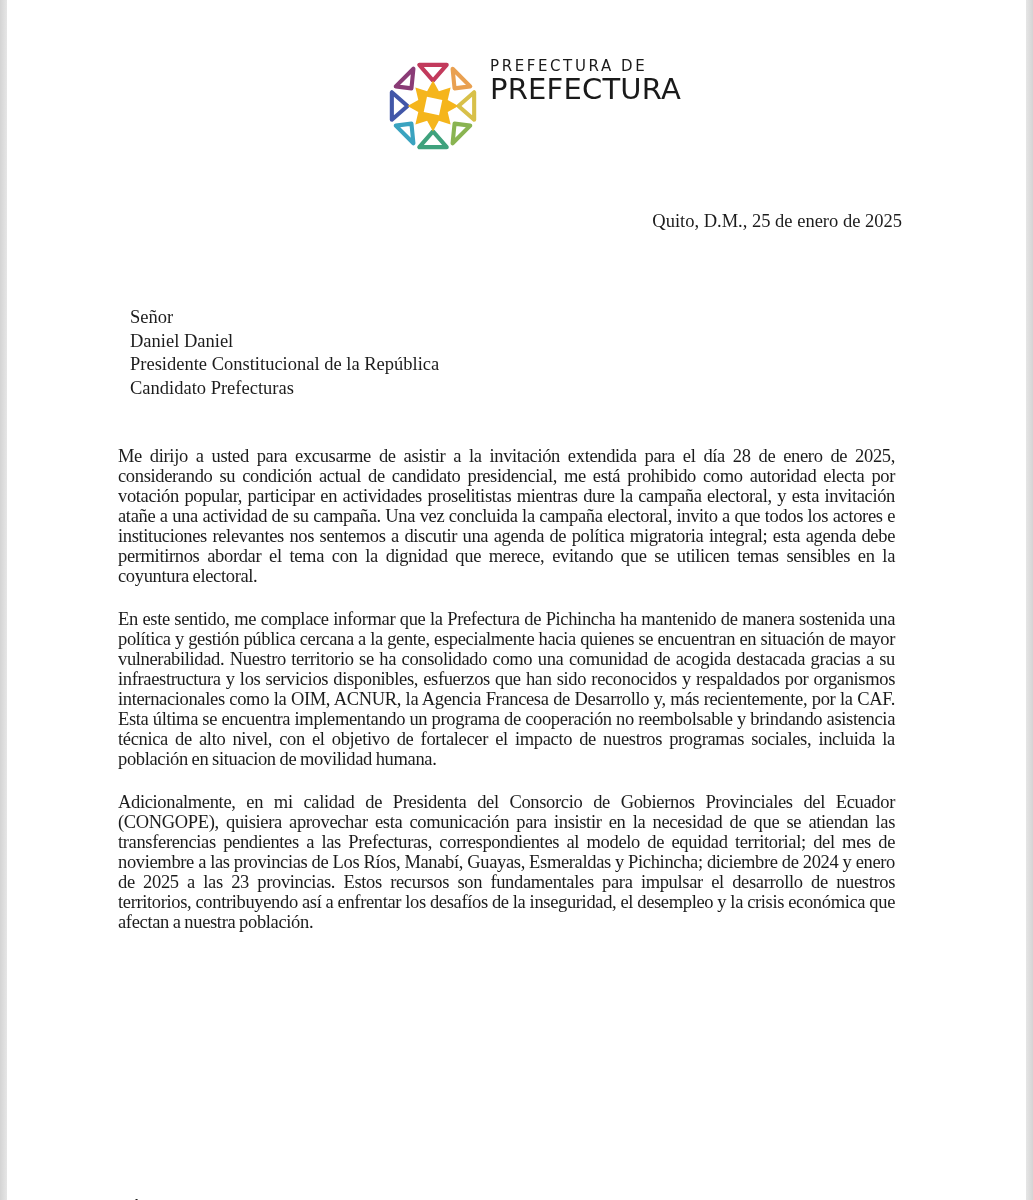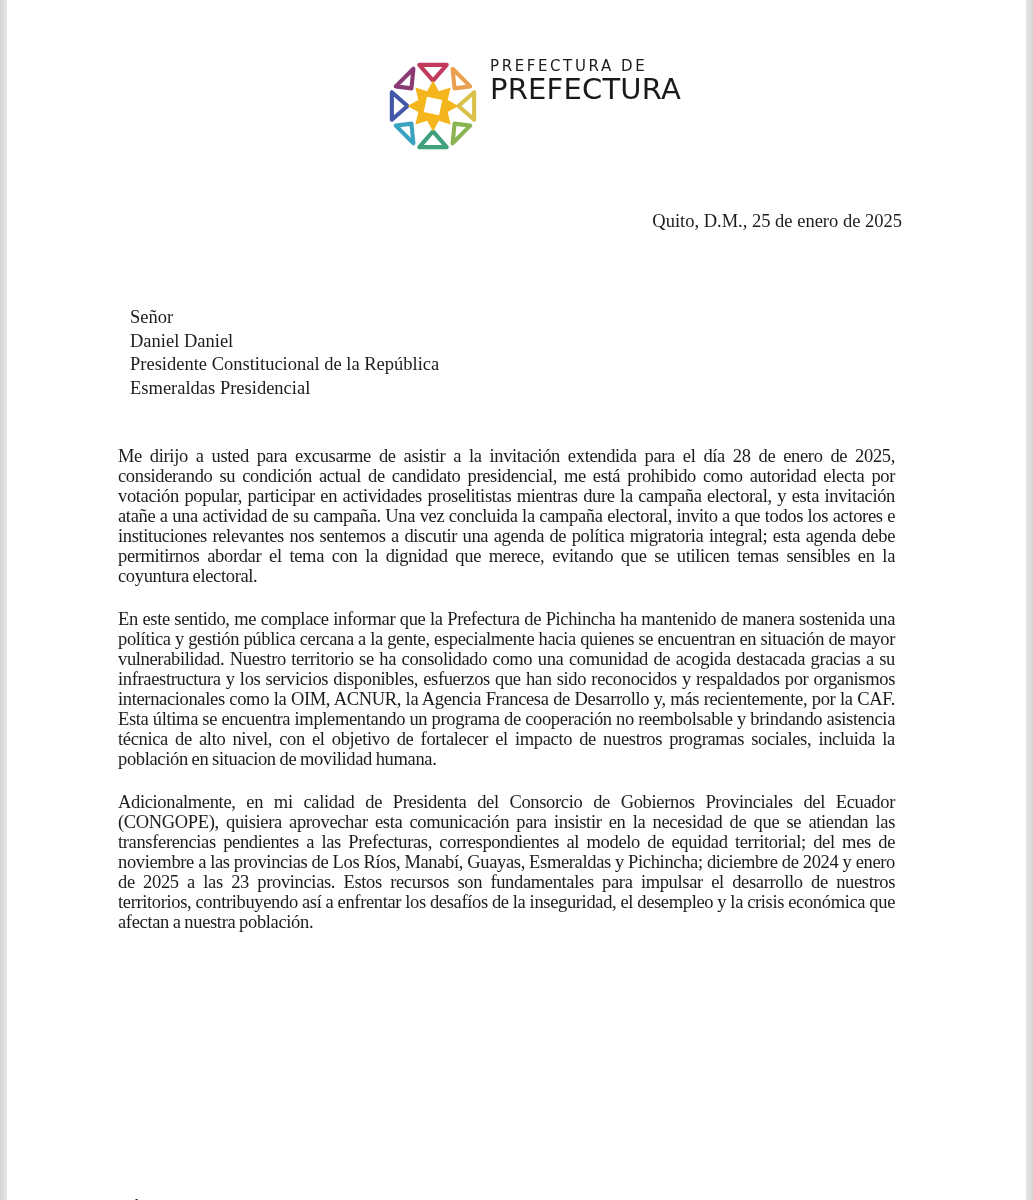--- a/index.html
+++ b/index.html
@@ -127,7 +127,7 @@
     <div>Señor</div>
     <div>Daniel Daniel</div>
     <div class="bold">Presidente Constitucional de la República</div>
-    <div class="bold">Esmeraldas Presidencial</div>
+    <div class="bold">Candidato Prefecturas</div>
   </div>
 
   <div class="text body">

